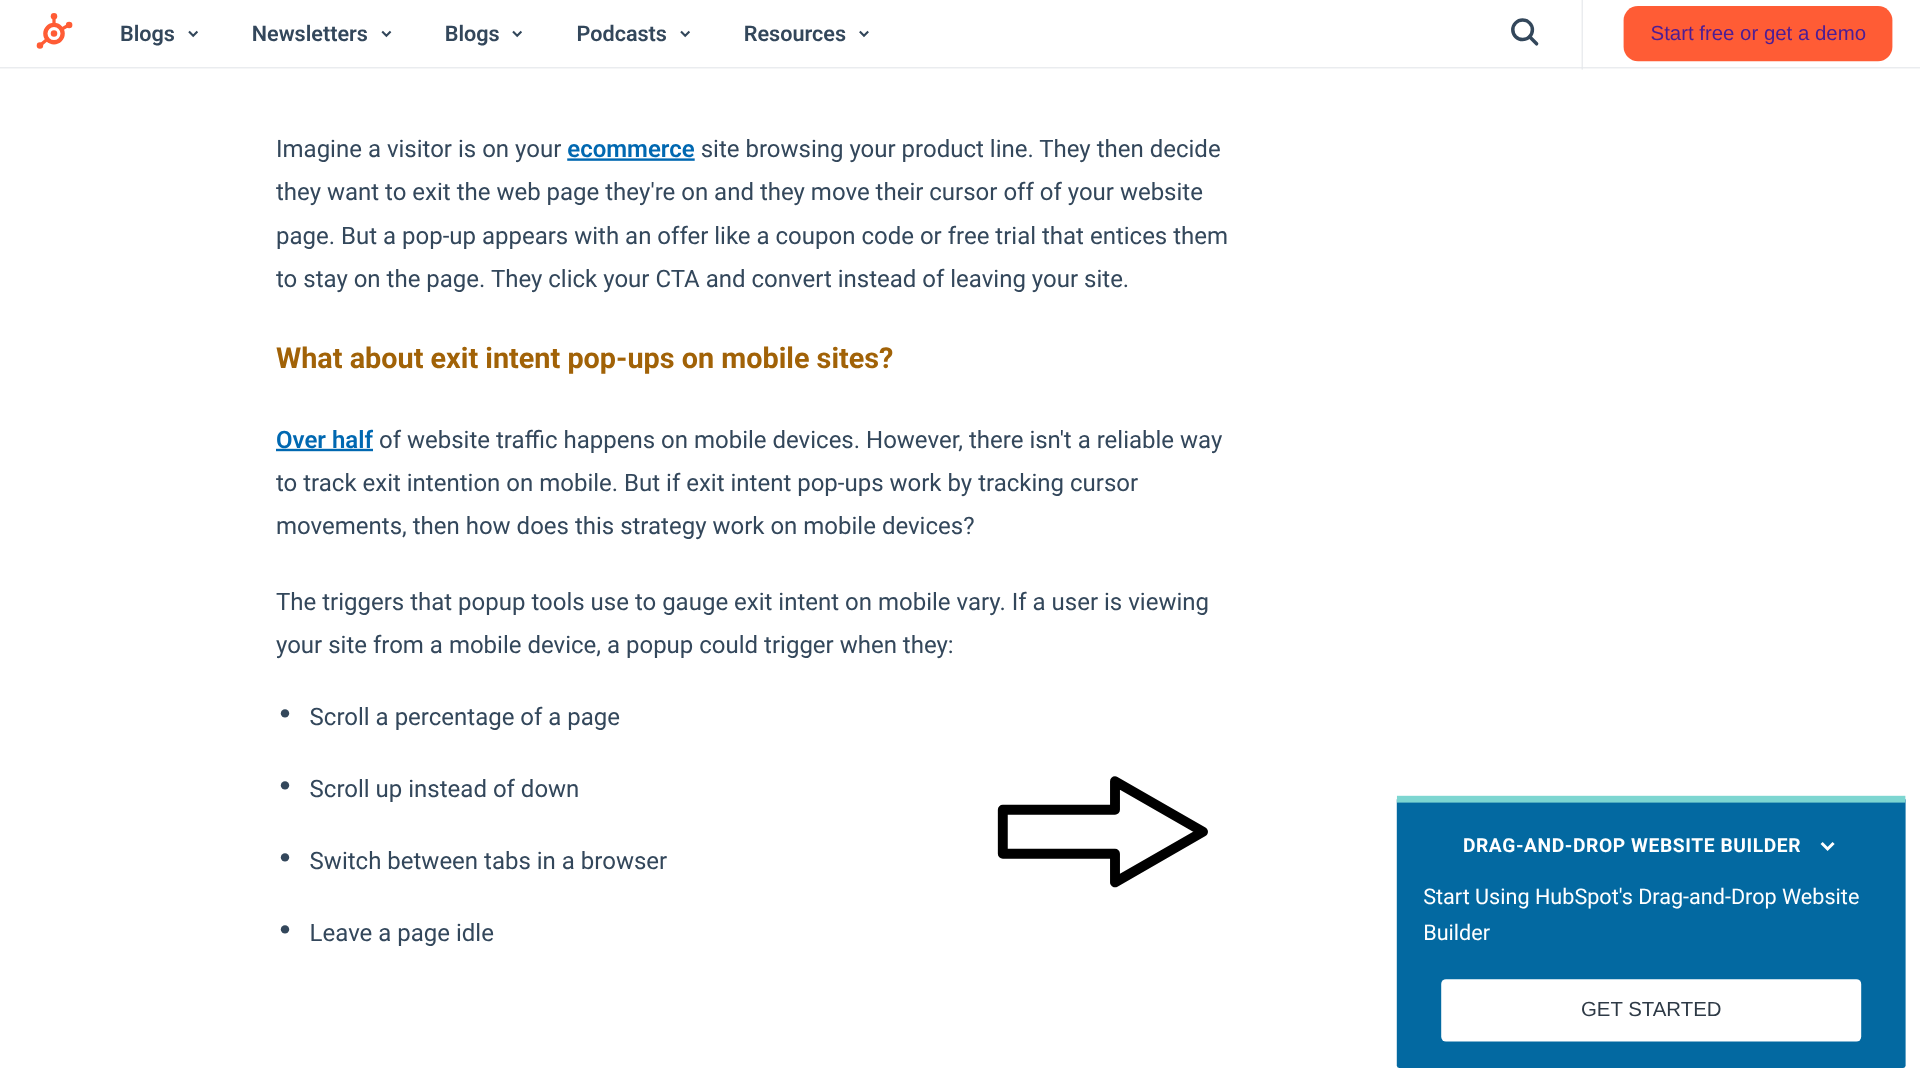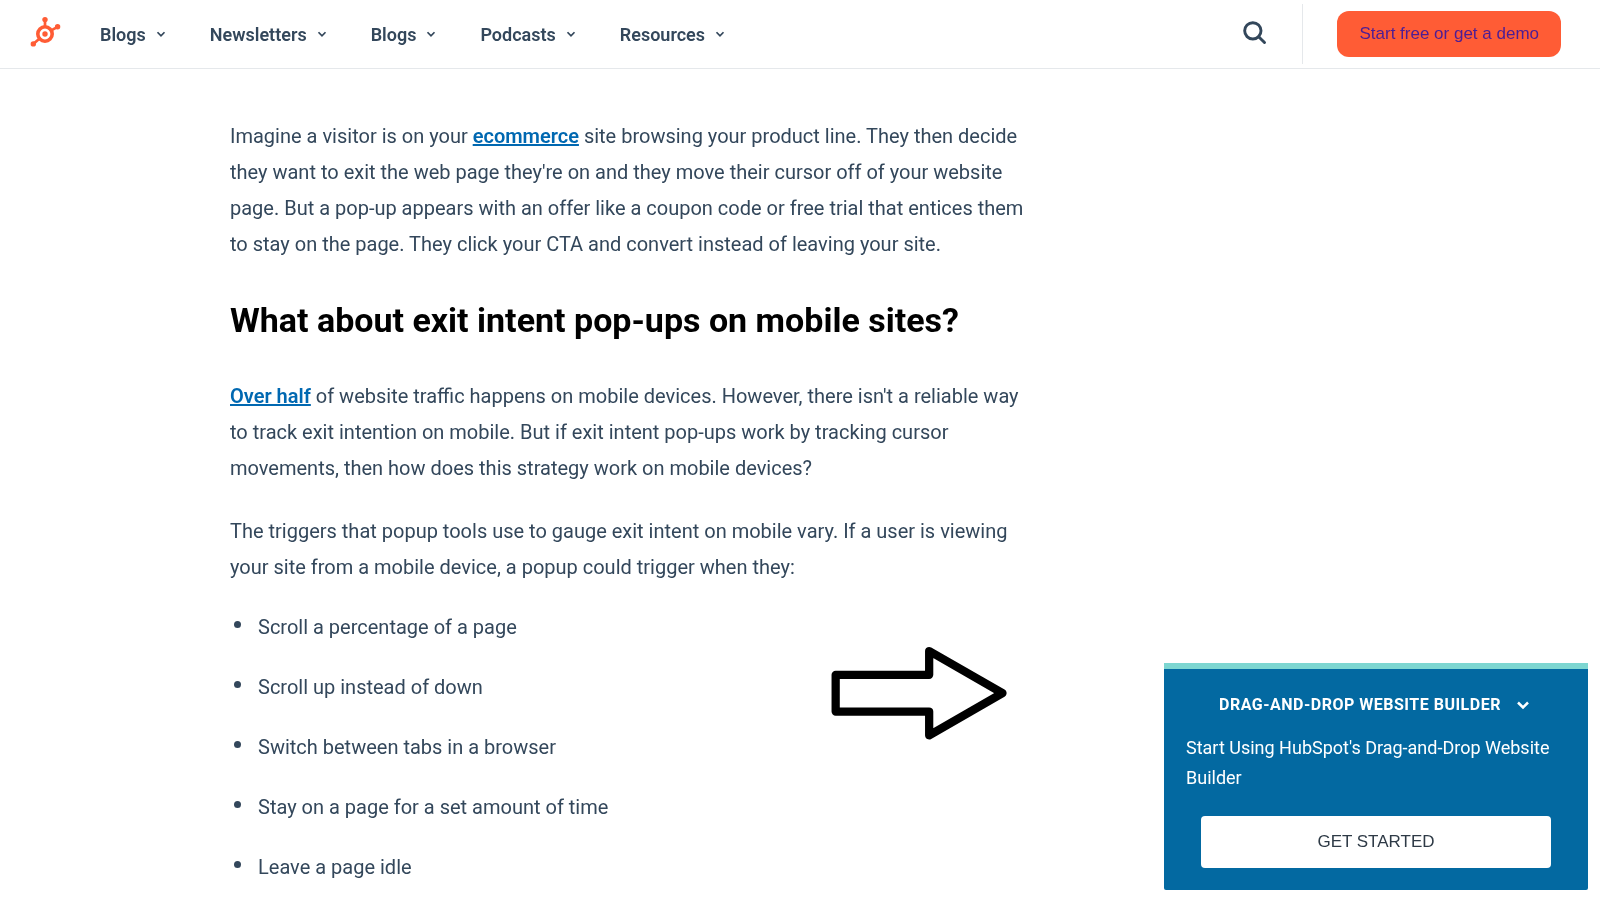--- a/index.html
+++ b/index.html
@@ -15,9 +15,9 @@
   .topnav {
     display: flex;
     align-items: center;
-    height: 69px;
+    height: 57px;
     border-bottom: 1px solid #e5e8eb;
-    padding: 0 39px 0 24px;
+    padding: 0 23px 0 24px;
     justify-content: space-between;
   }
   .logo {

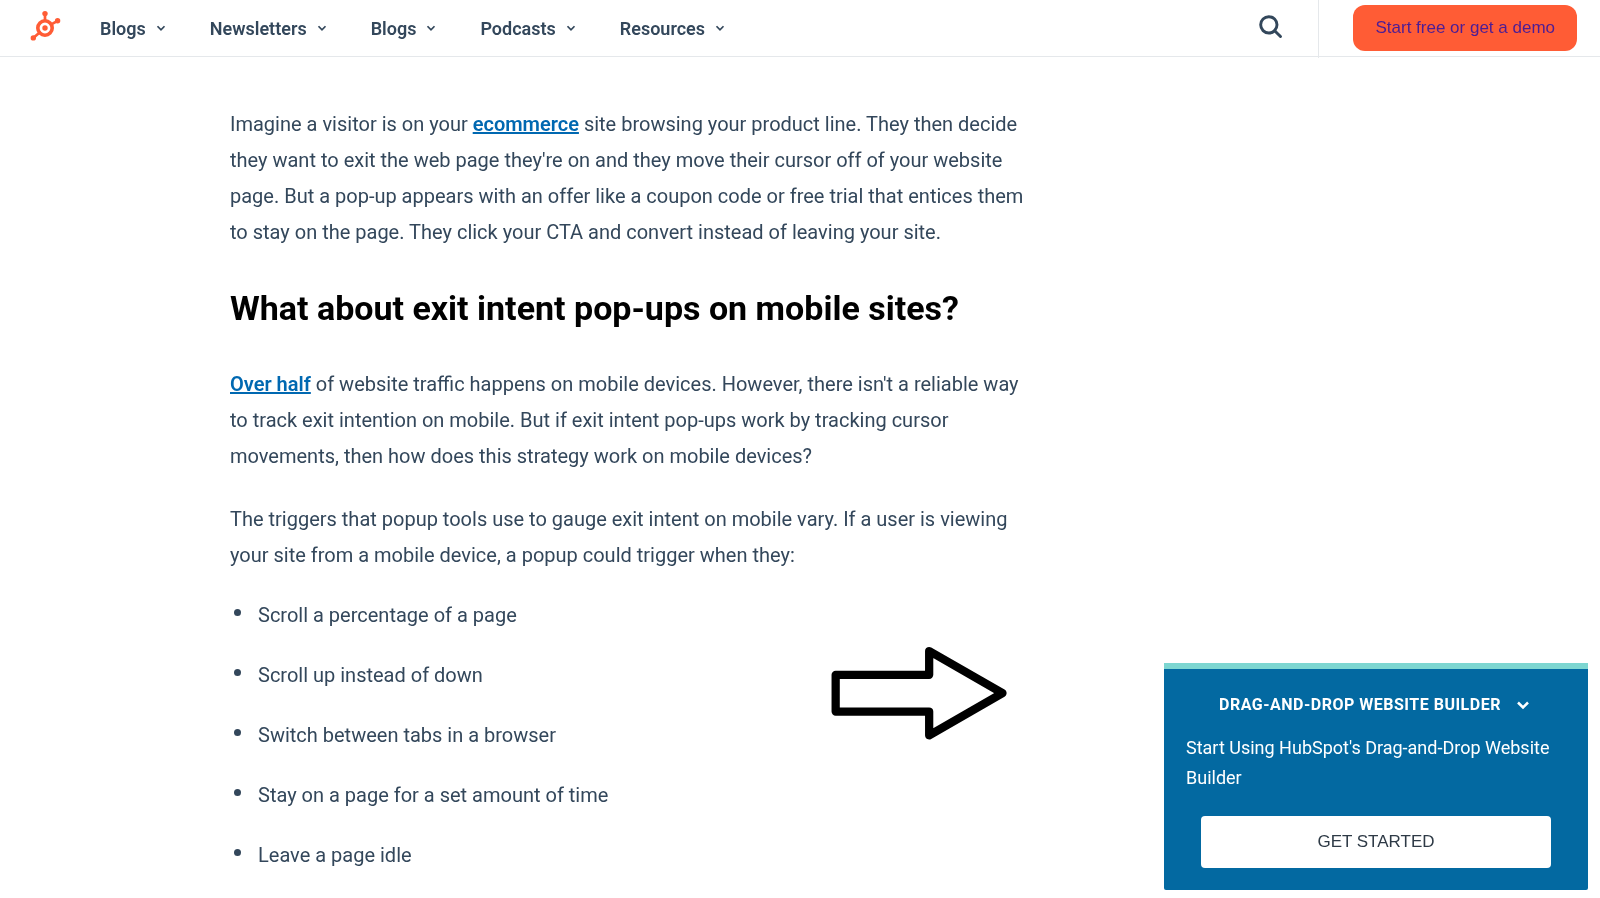--- a/index.html
+++ b/index.html
@@ -83,9 +83,9 @@
     text-decoration: underline;
   }
   .content h2 {
-    font-size: 34px;
+    font-size: 24px;
     font-weight: 700;
-    color: #000000;
+    color: #a16207;
     margin: 28px 0 26px 0;
   }
   .content ul {

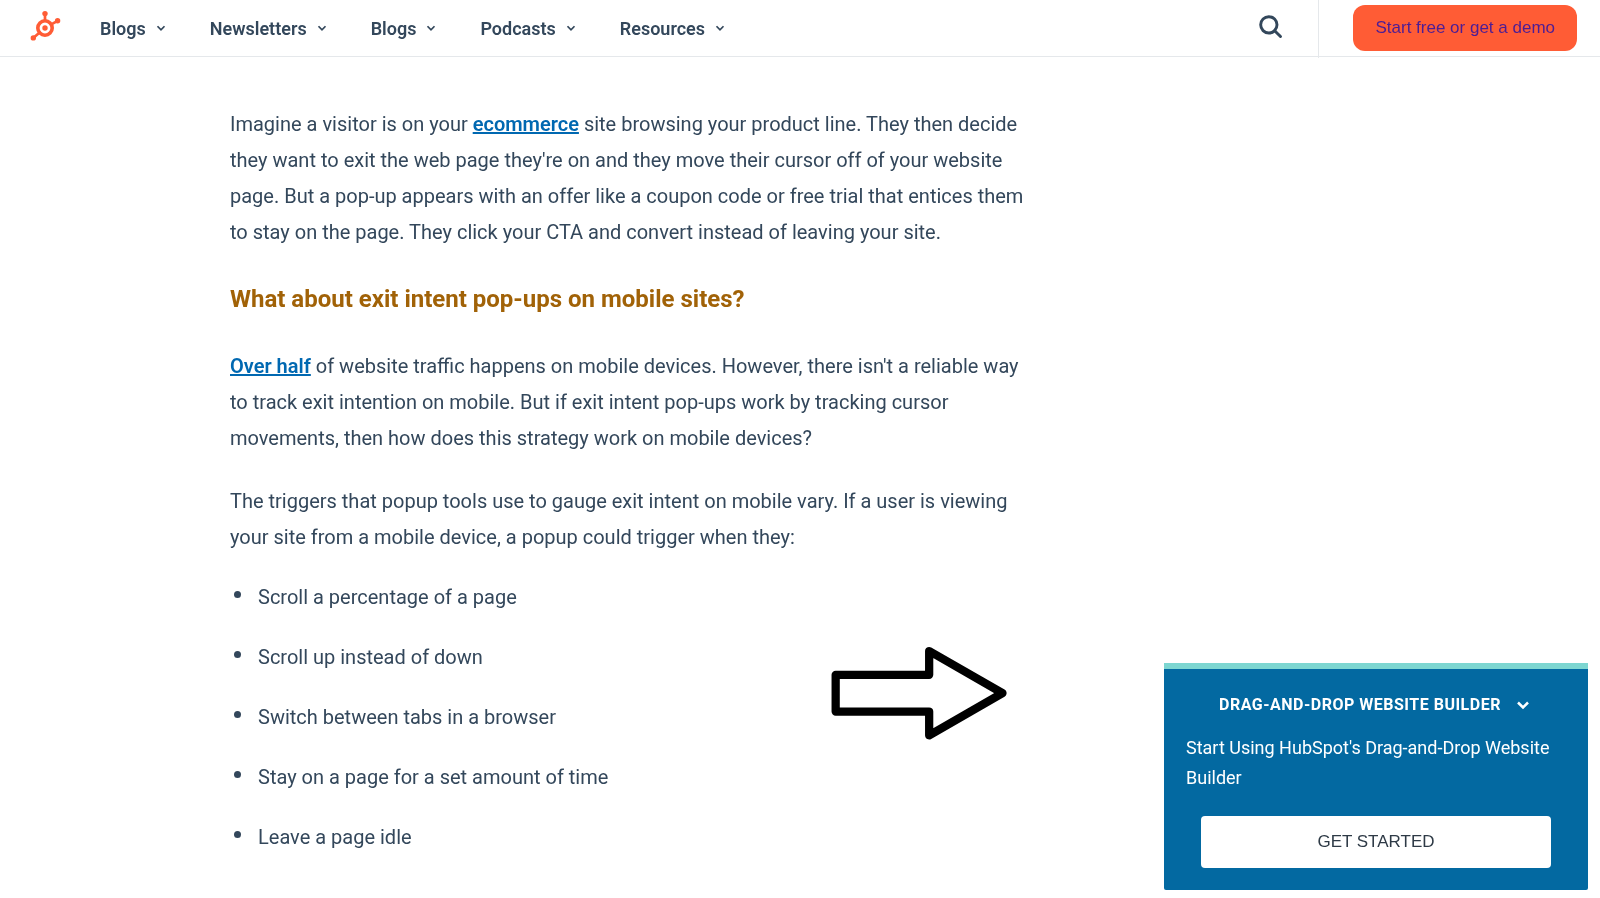--- a/index.html
+++ b/index.html
@@ -232,7 +232,6 @@
     <li>Scroll a percentage of a page</li>
     <li>Scroll up instead of down</li>
     <li>Switch between tabs in a browser</li>
-    <li>Stay on a page for a set amount of time</li>
     <li>Leave a page idle</li>
   </ul>
 </main>

